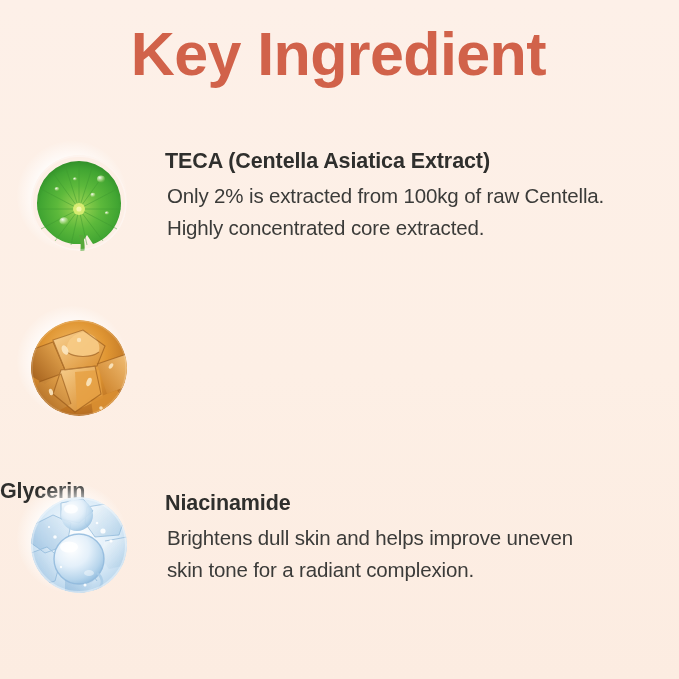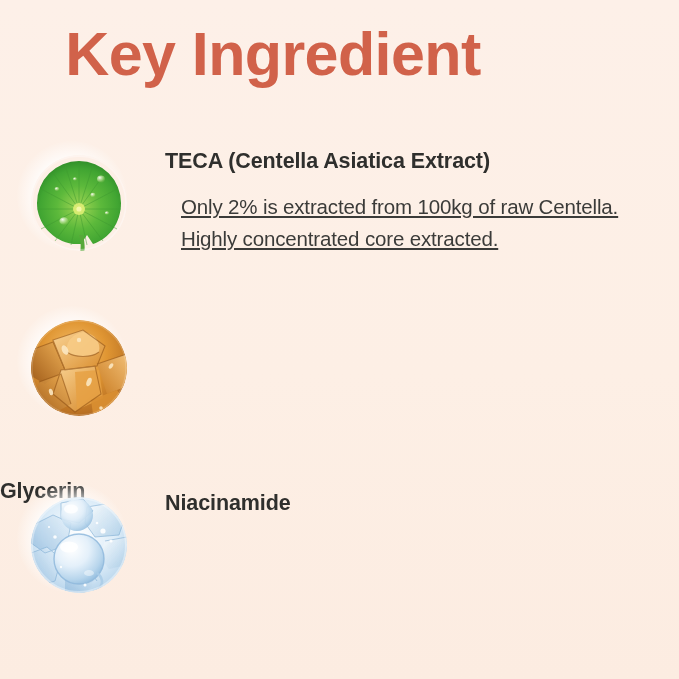--- a/index.html
+++ b/index.html
@@ -31,7 +31,7 @@
     height: 108px;
     display: flex;
     align-items: center;
-    justify-content: center;
+    justify-content: flex-end;
   }
   .title {
     font-size: 61px;

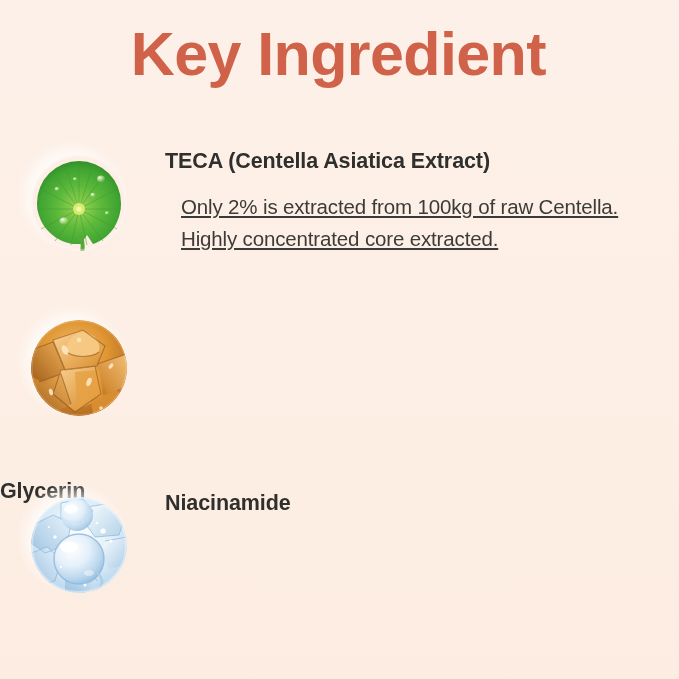--- a/index.html
+++ b/index.html
@@ -110,9 +110,8 @@
     font-weight: normal;
     color: #3b3b39;
     line-height: 32px;
-    margin: 16px;
+    margin: 2px;
     letter-spacing: -0.15px;
-    text-decoration: underline;
   }
   .ing-desc .line { display: block; white-space: nowrap; }
 

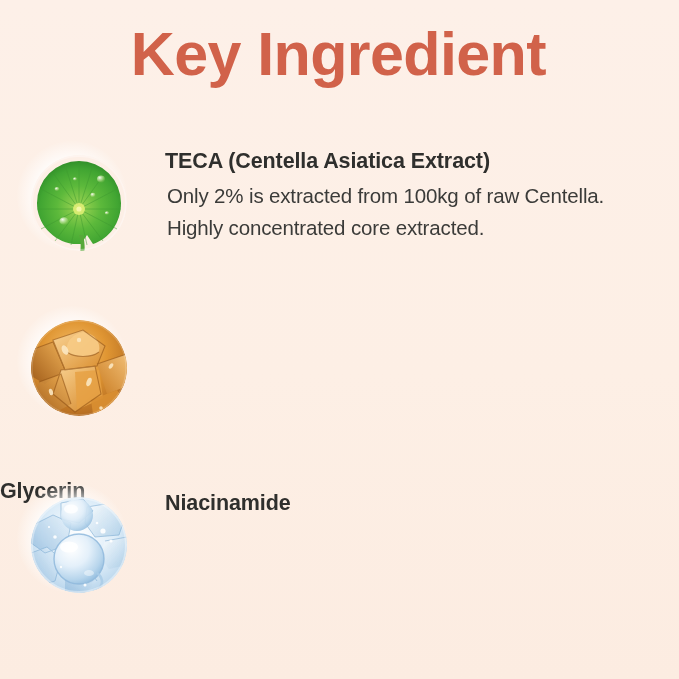--- a/index.html
+++ b/index.html
@@ -331,6 +331,10 @@
     </div>
     <div class="text-slot">
       <p class="ing-name">Niacinamide</p>
+      <p class="ing-desc">
+        <span class="line">Brightens dull skin and helps improve uneven</span>
+        <span class="line">skin tone for a radiant complexion.</span>
+      </p>
     </div>
   </div>
 

